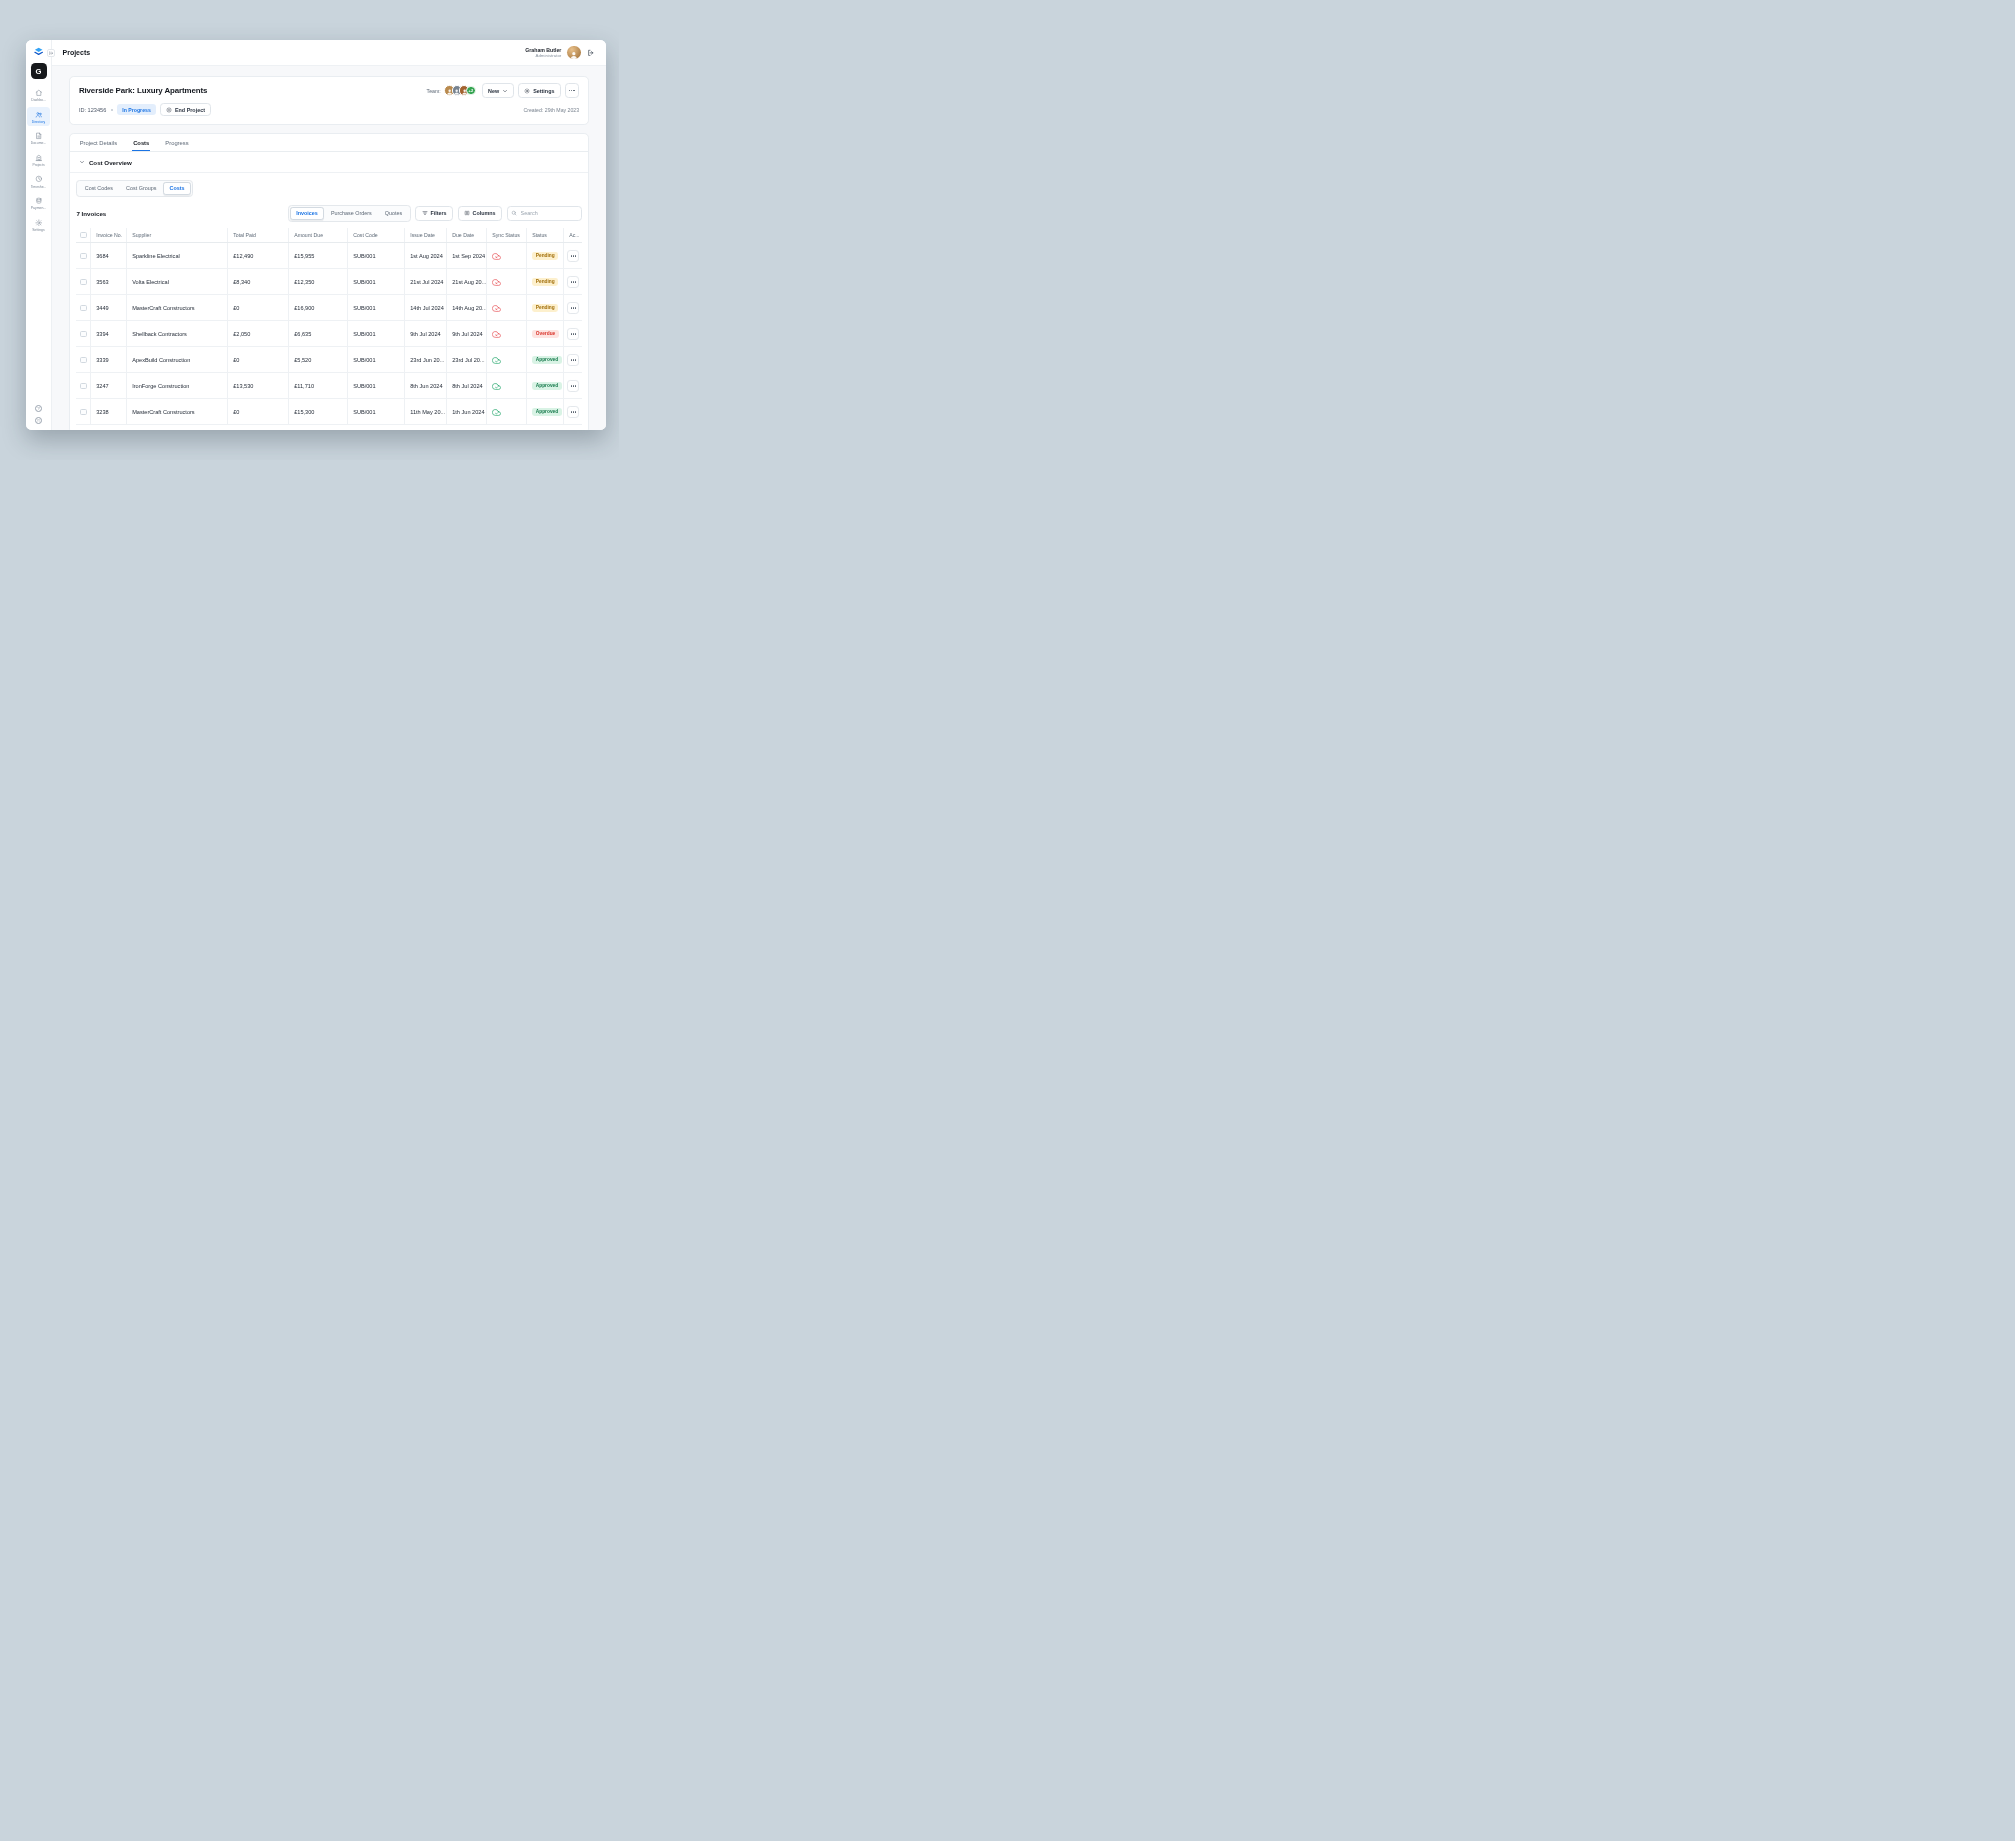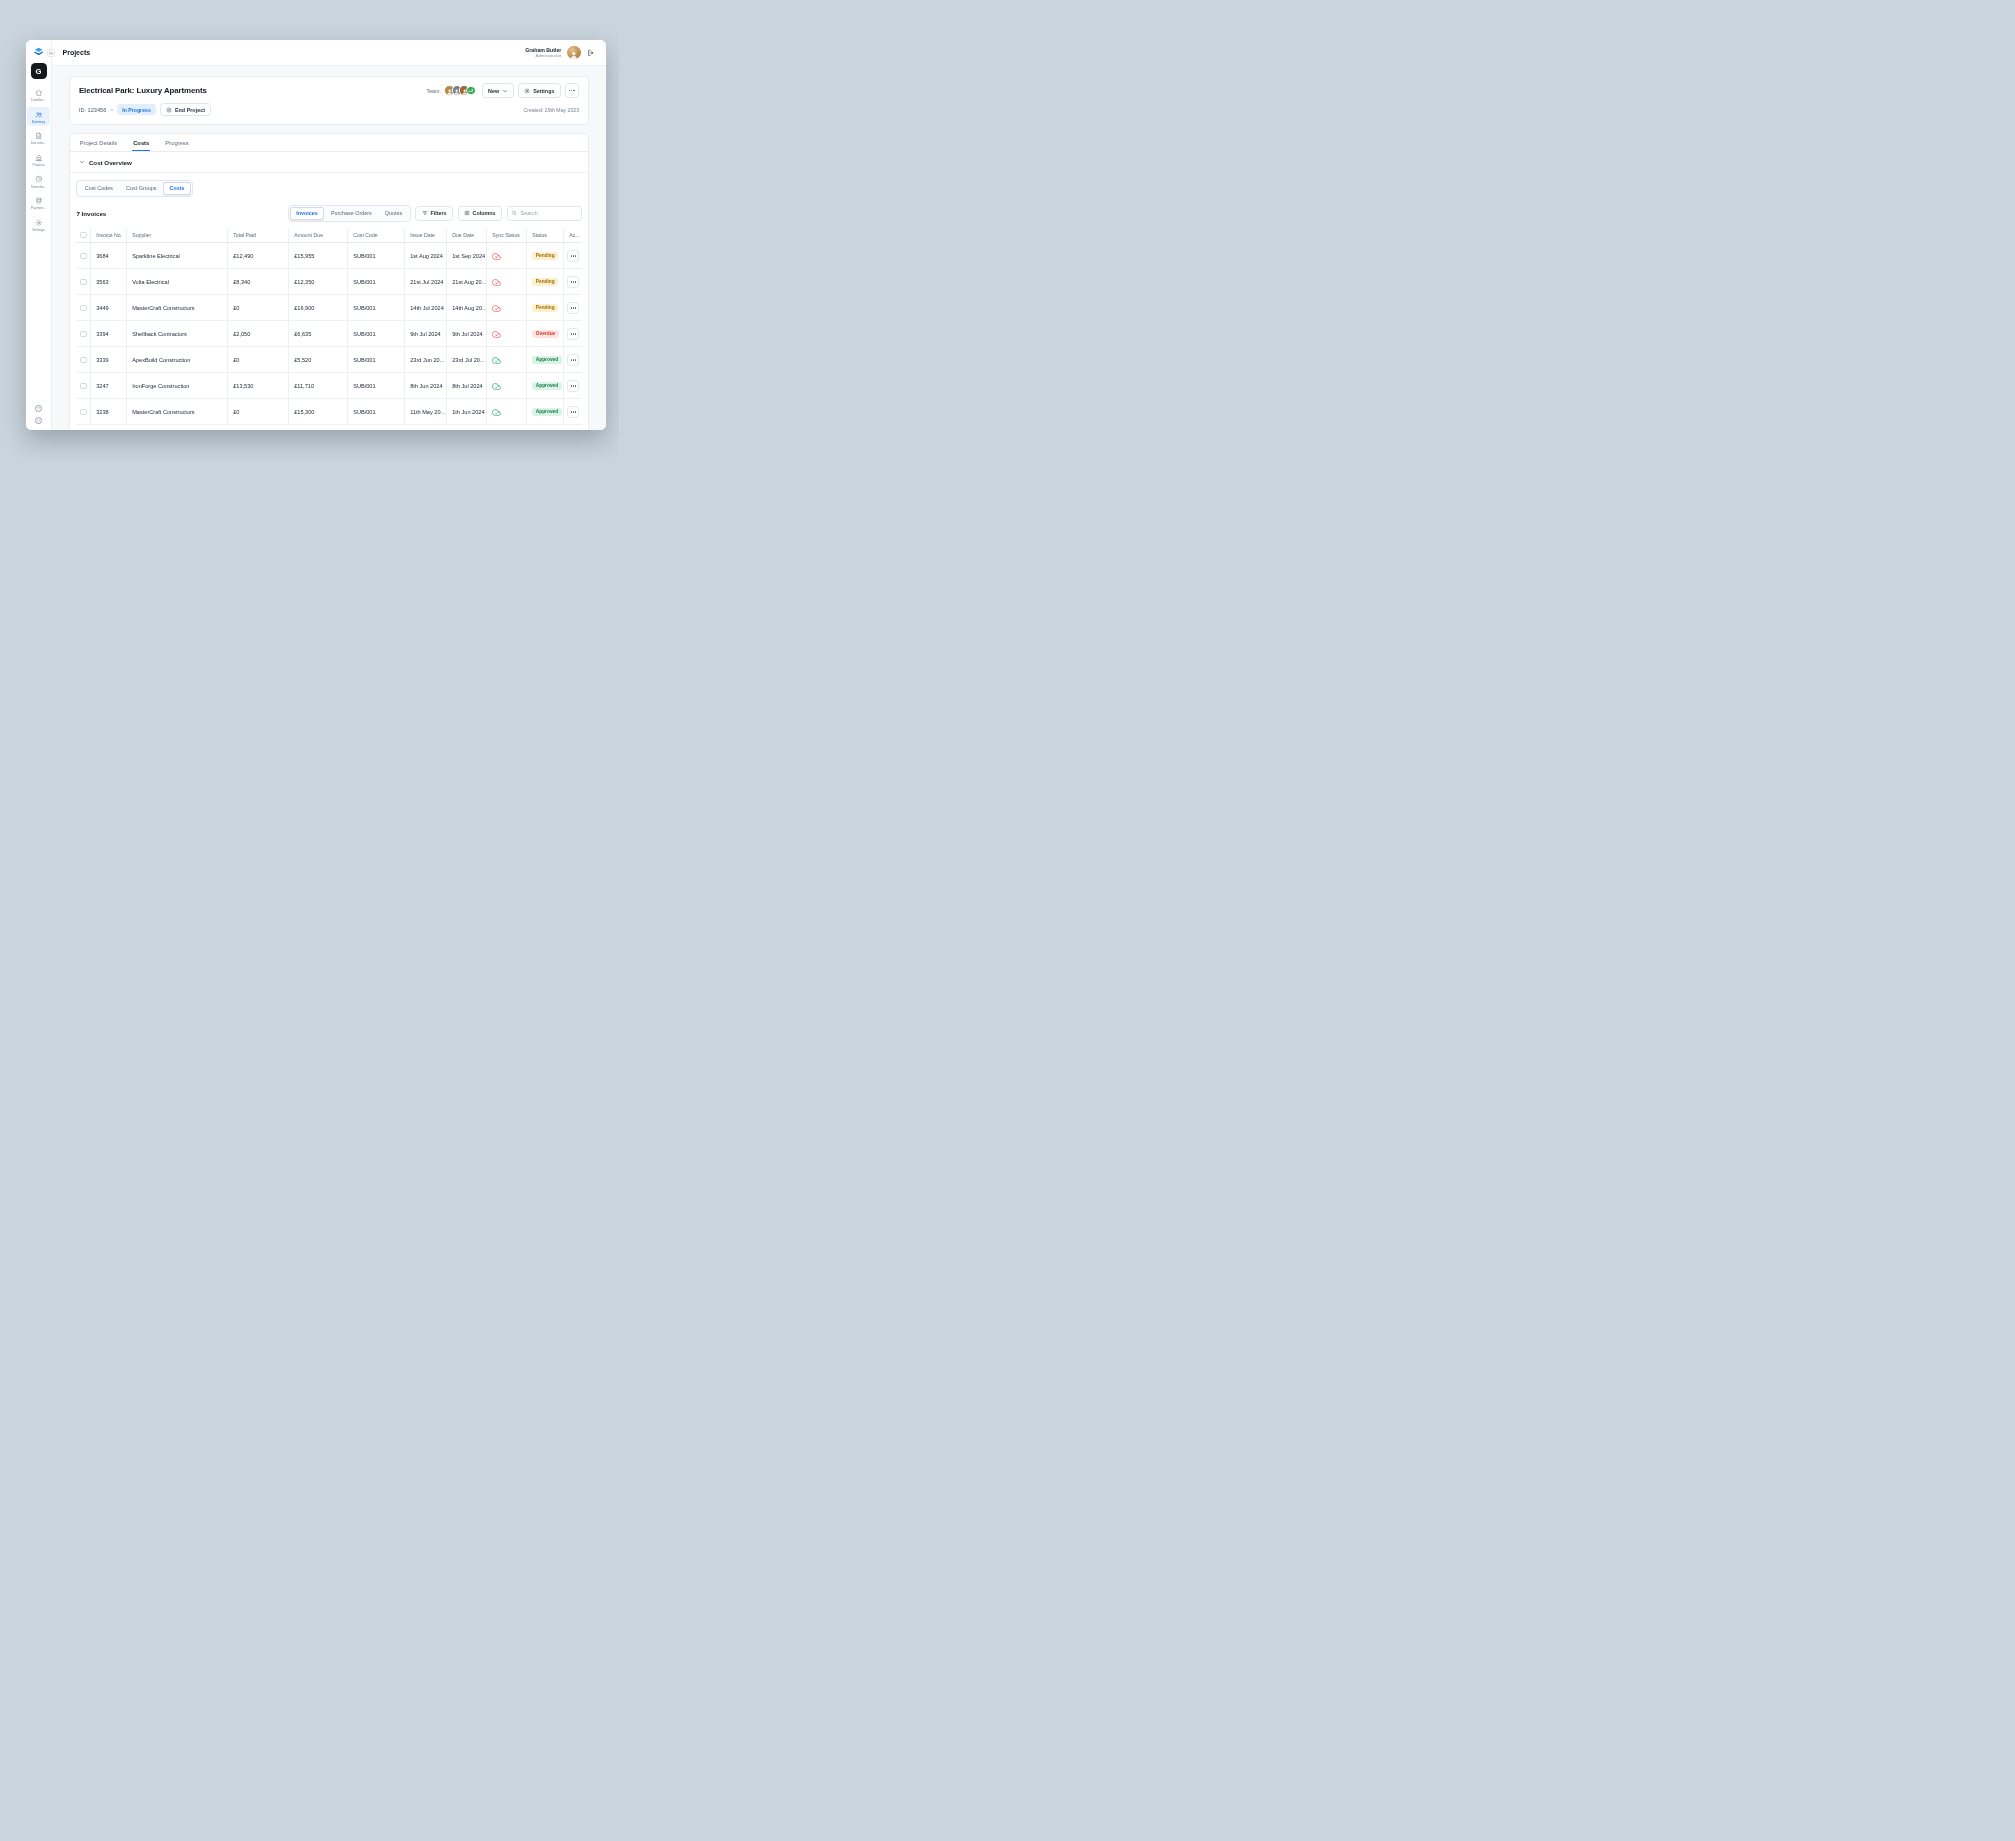--- a/index.html
+++ b/index.html
@@ -252,7 +252,7 @@
 
         <section class="card project-card">
           <div class="pc-top">
-            <h2 class="project-title">Electrical Park: Luxury Apartments</h2>
+            <h2 class="project-title">Riverside Park: Luxury Apartments</h2>
             <div class="team">
               <span>Team:</span>
               <span class="avatar-stack">

